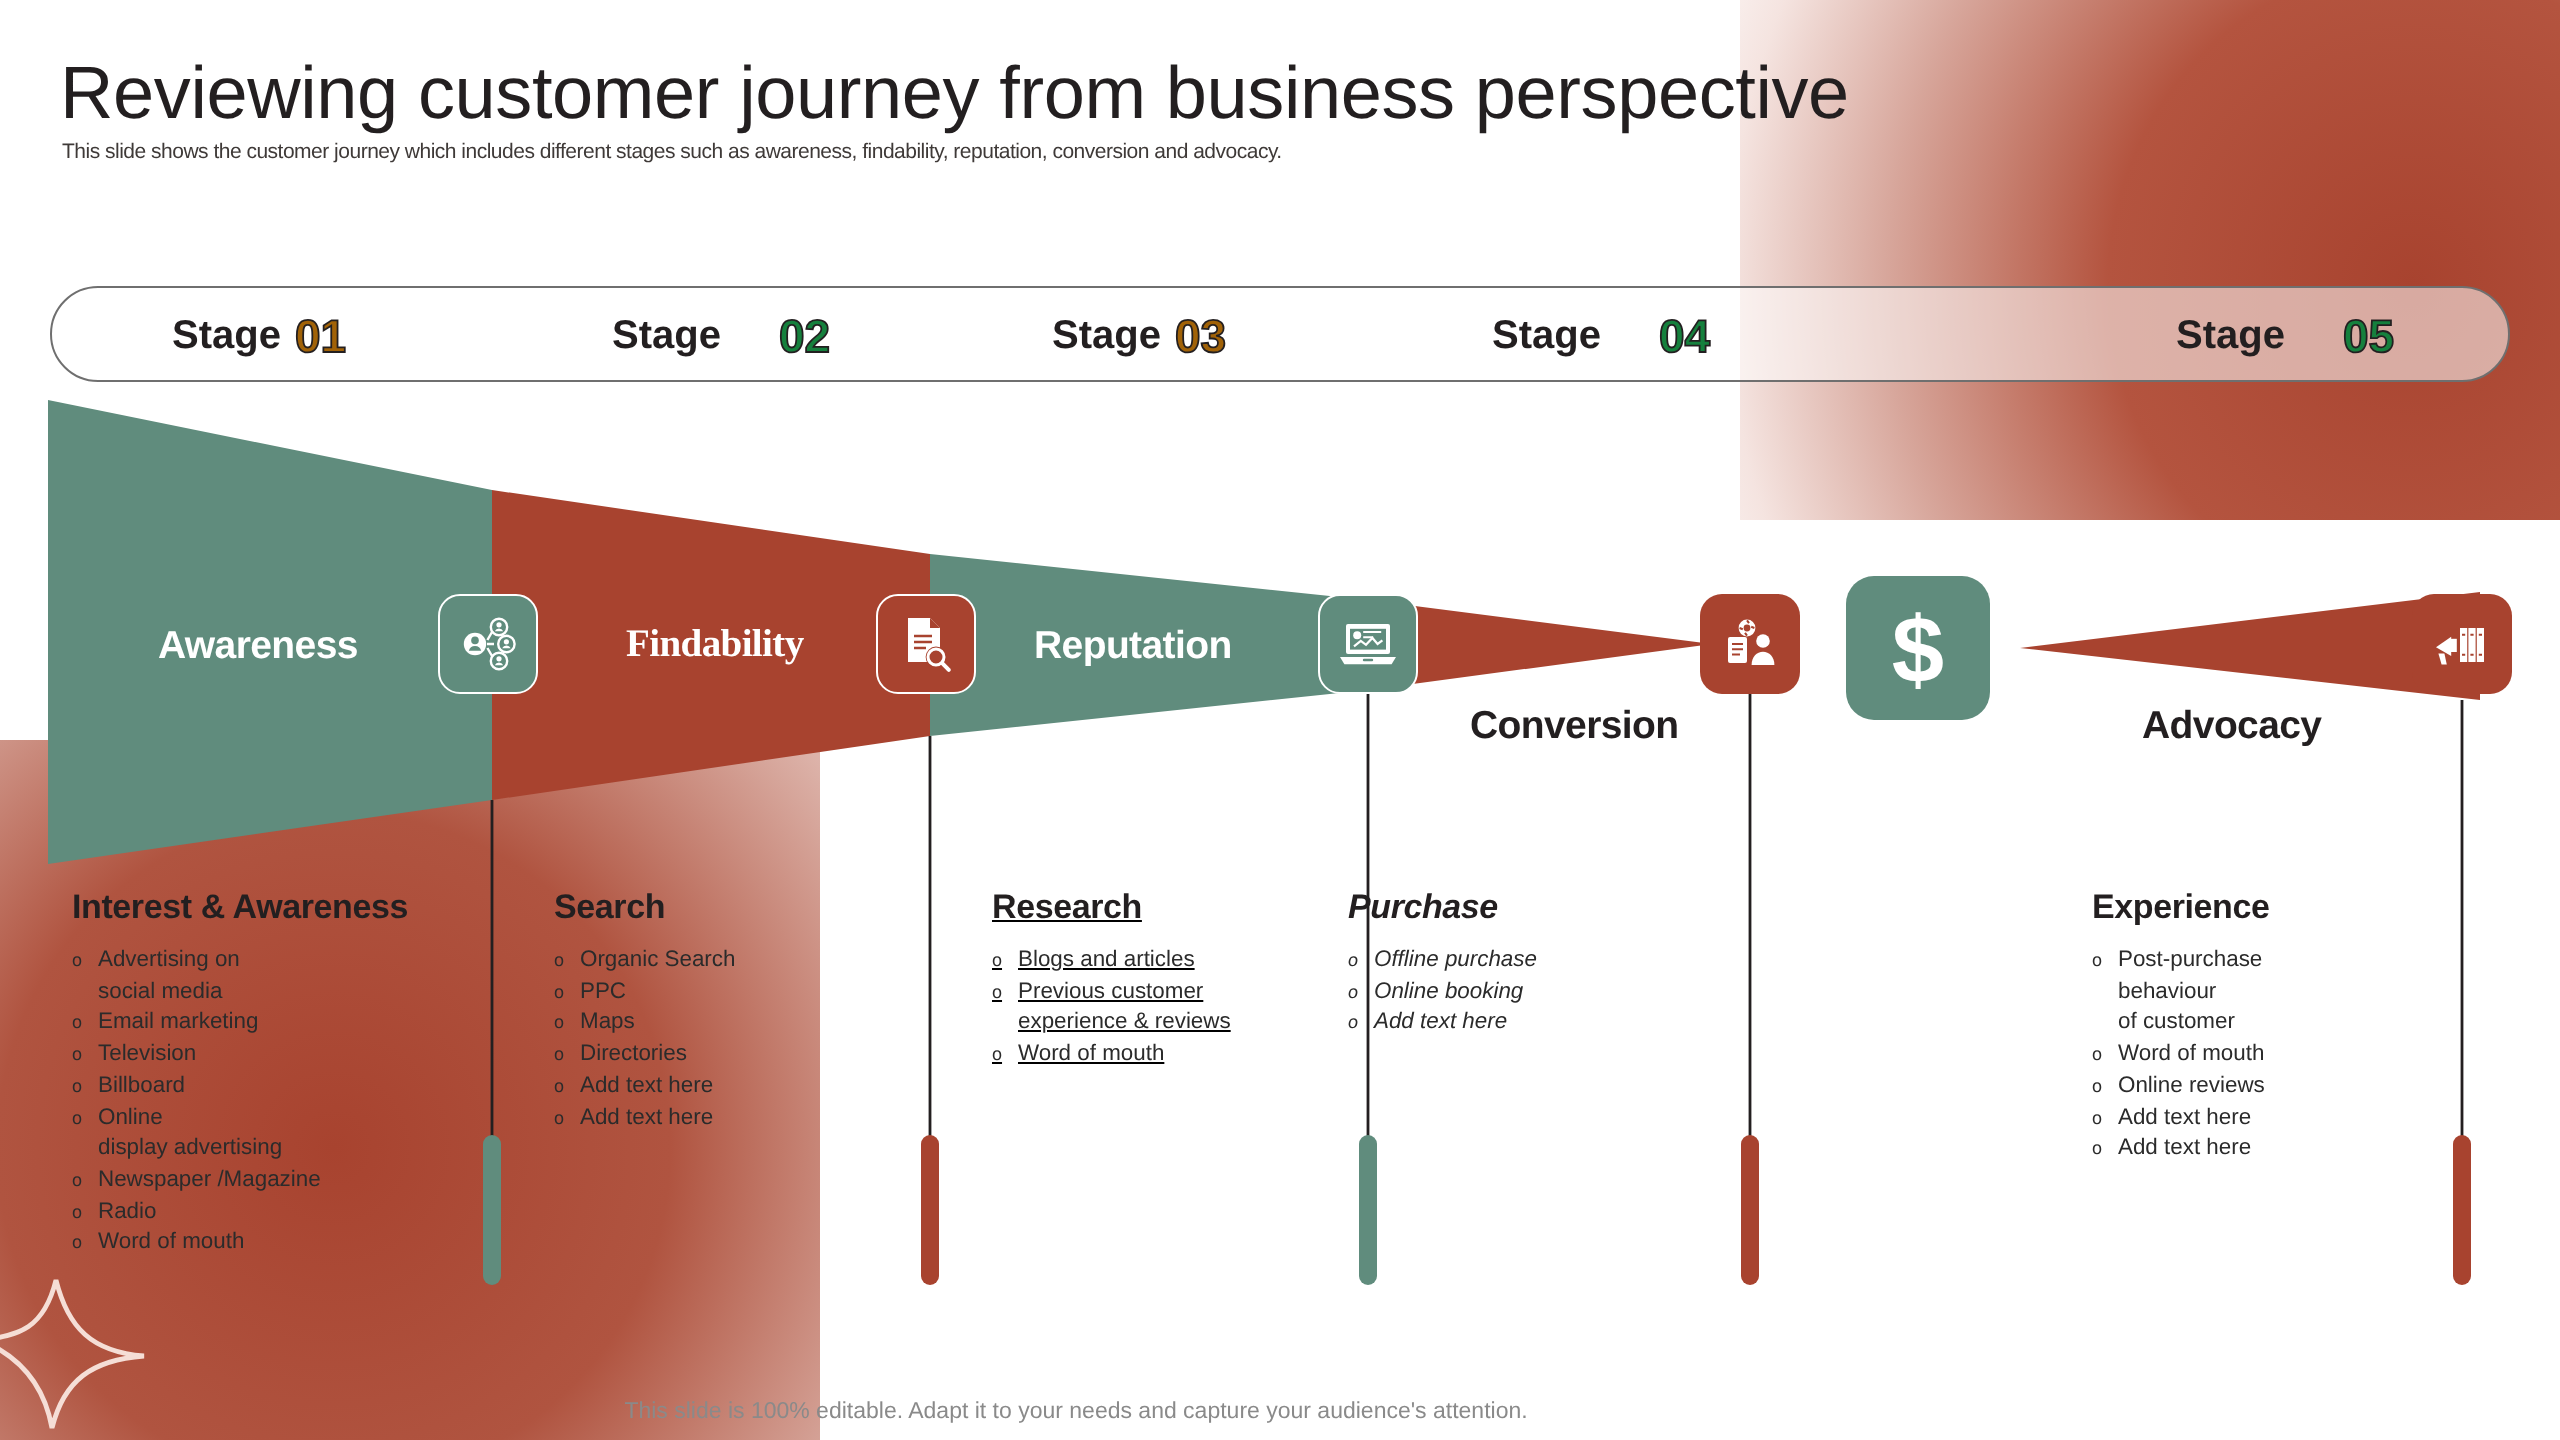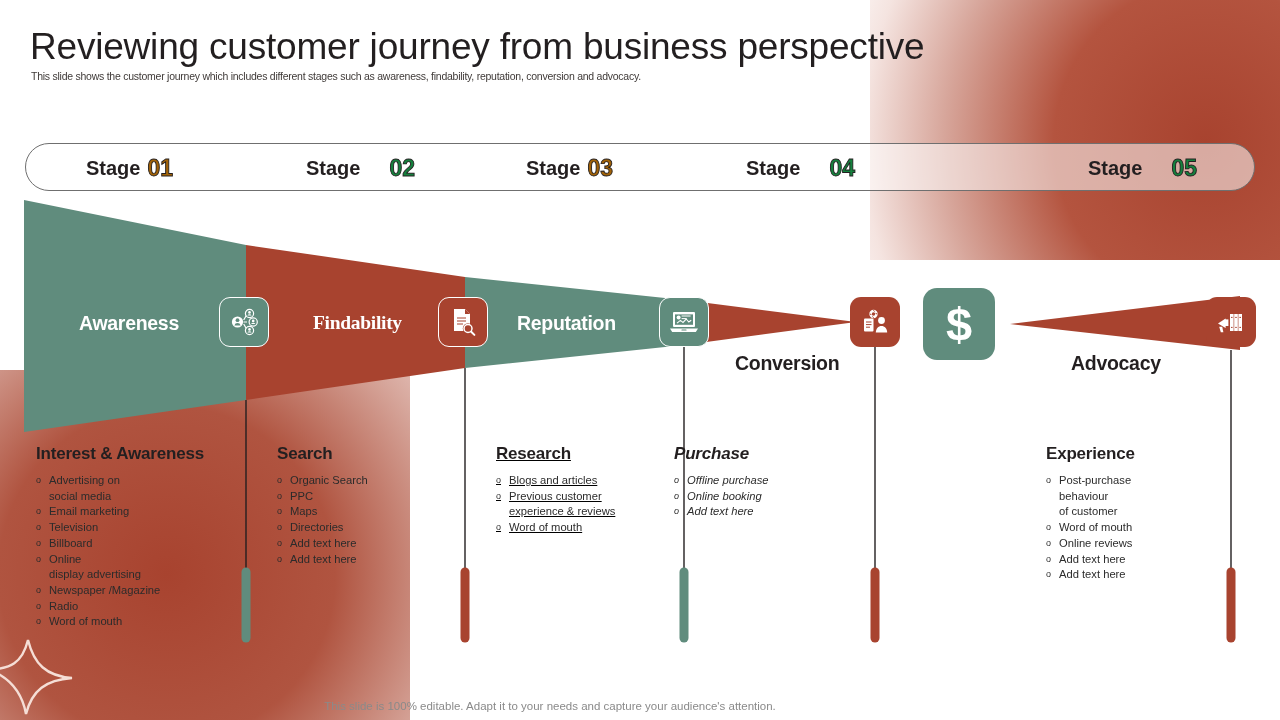--- a/index.html
+++ b/index.html
@@ -368,7 +368,7 @@
     </div>
   </div>
 
-  <div style="position:absolute;left:16px;top:700px;width:1068px;text-align:center;font-size:11.5px;color:#8a8a8a;">This slide is 100% editable. Adapt it to your needs and capture your audience's attention.</div>
+  <div style="position:absolute;left:4px;top:700px;width:1068px;text-align:center;font-size:11.5px;color:#8a8a8a;">This slide is 100% editable. Adapt it to your needs and capture your audience's attention.</div>
 
 </div>
 

